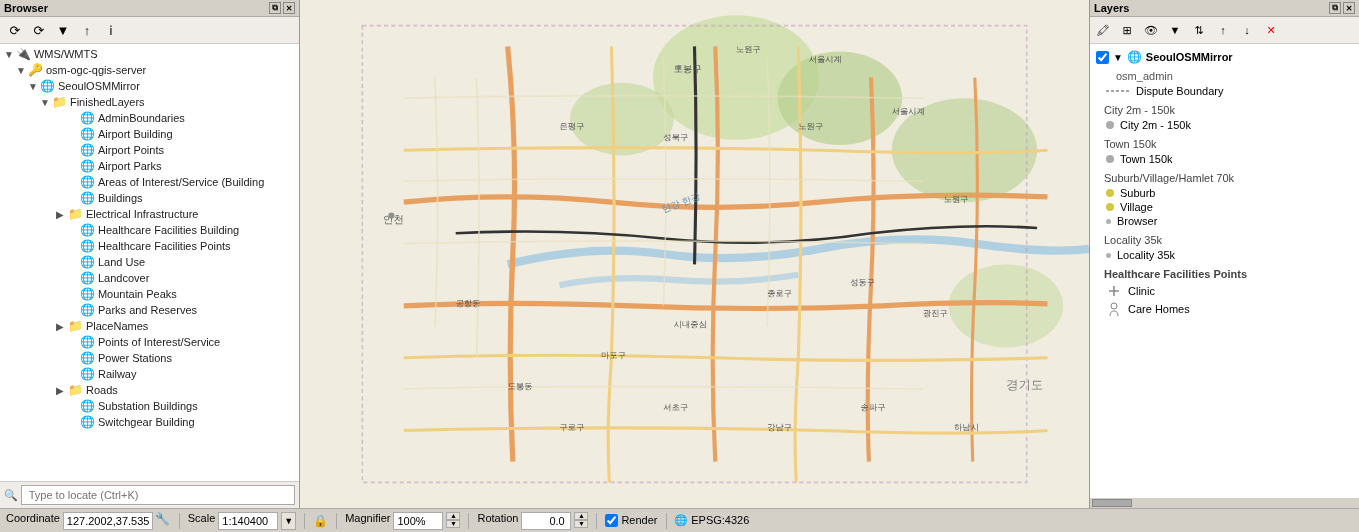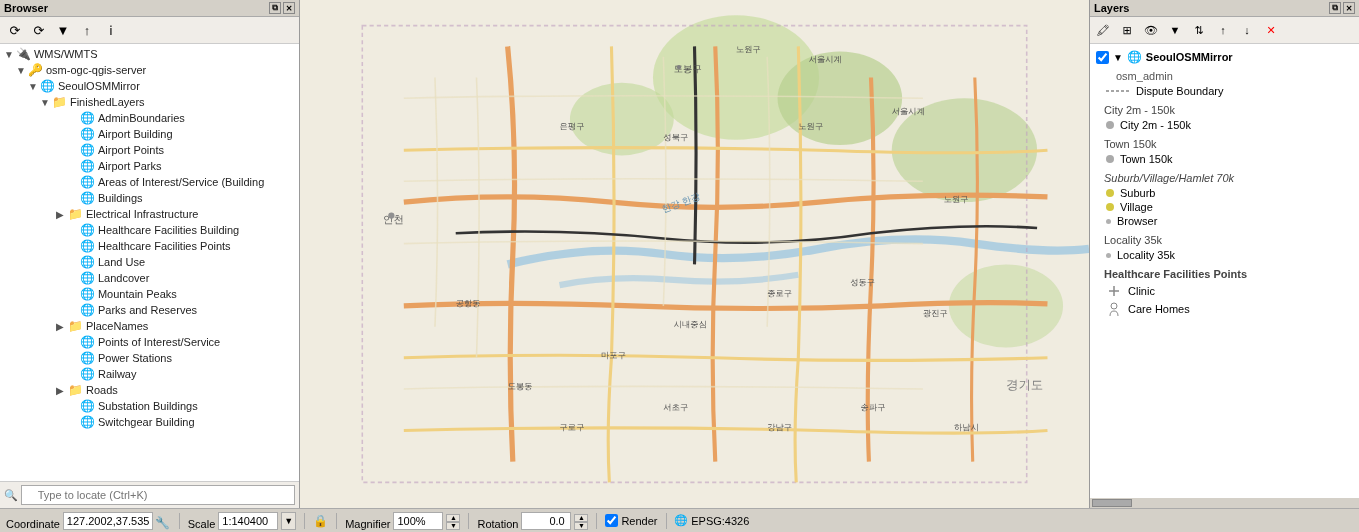--- a/index.html
+++ b/index.html
@@ -375,7 +375,7 @@
       </div>
 
       <div class="layer-section">
-        <div class="layer-section-title" style="padding-left:8px;font-style:italic;">Suburb/Village/Hamlet 70k</div>
+        <div class="layer-section-title" style="padding-left:8px;">Suburb/Village/Hamlet 70k</div>
         <div class="layer-entry">
           <span class="layer-symbol dot-yellow"></span>
           <span>Suburb</span>

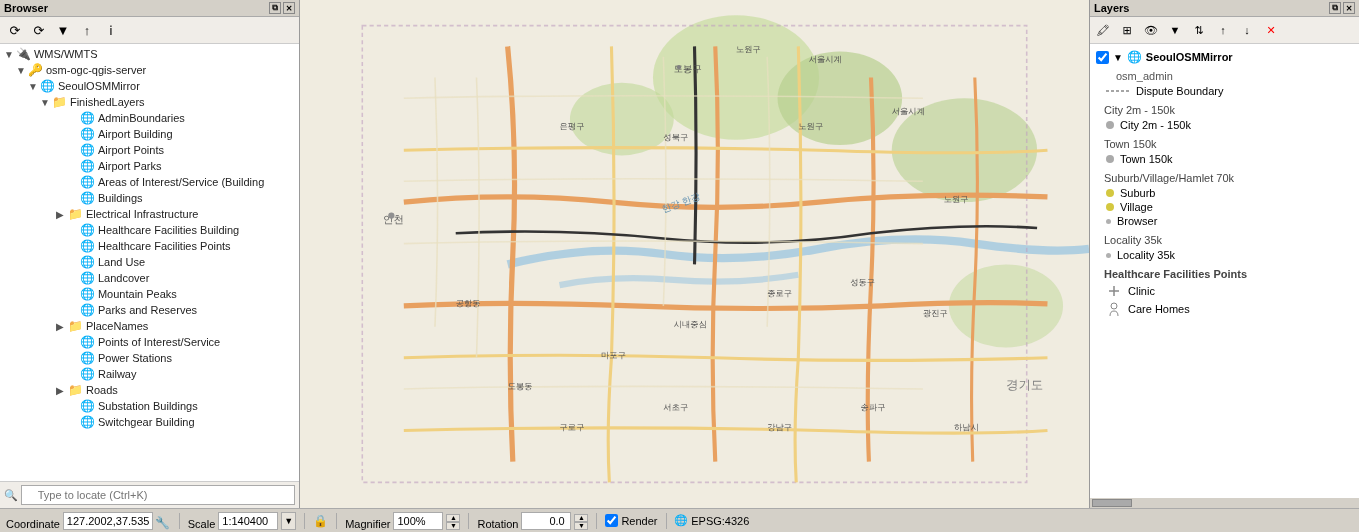--- a/index.html
+++ b/index.html
@@ -247,7 +247,7 @@
     </div>
     <div class="browser-search">
       <span style="font-size:11px;">🔍</span>
-      <input type="text" style="flex: 1 1 0%; height: 20px; border: 1px solid rgb(170, 170, 170); padding: 1px 16px; font-size: 11px;" placeholder="Type to locate (Ctrl+K)">
+      <input type="text" style="flex: 1 1 0%; height: 20px; border: 1px solid rgb(170, 170, 170); padding: 1px 7px; font-size: 11px;" placeholder="Type to locate (Ctrl+K)">
     </div>
   </div>
 

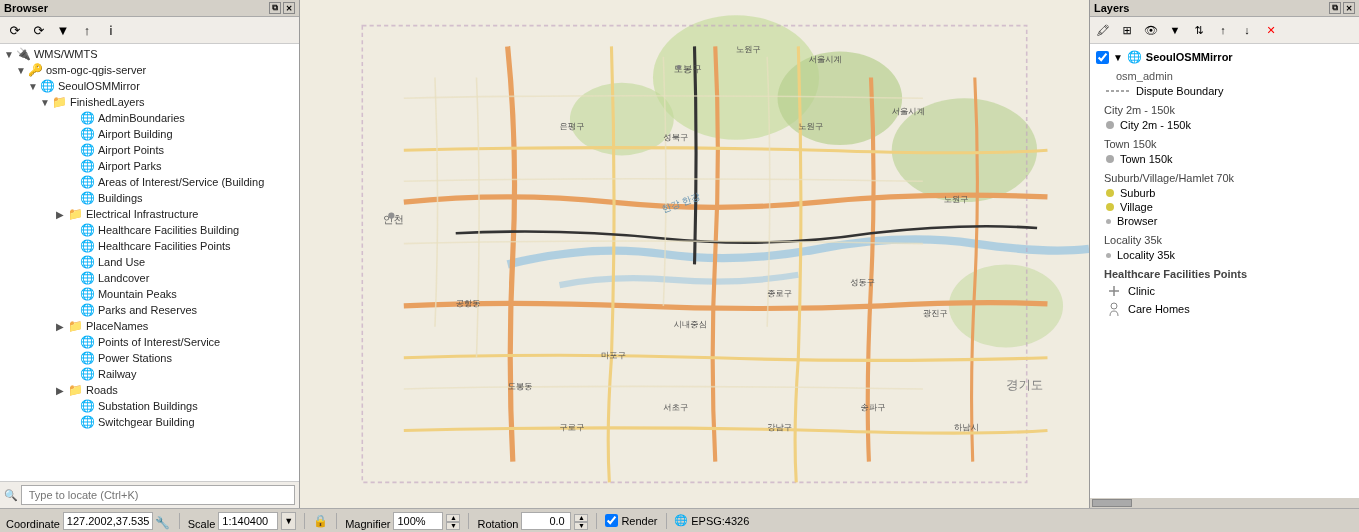--- a/index.html
+++ b/index.html
@@ -45,7 +45,7 @@
 
     
     .status-bar { height: 24px; background: #d4d0c8; border-top: 1px solid #aaa; display: flex; align-items: center; padding: 0 6px; gap: 8px; font-size: 11px; }
-    .status-segment { display: flex; align-items: flex-end; gap: 3px; }
+    .status-segment { display: flex; align-items: flex-start; gap: 3px; }
     .status-separator { width: 1px; height: 16px; background: #aaa; }
     .status-input { height: 18px; border: 1px solid #aaa; padding: 0 3px; font-size: 11px; width: 60px; background: white; }
     .status-input-wide { width: 90px; }

